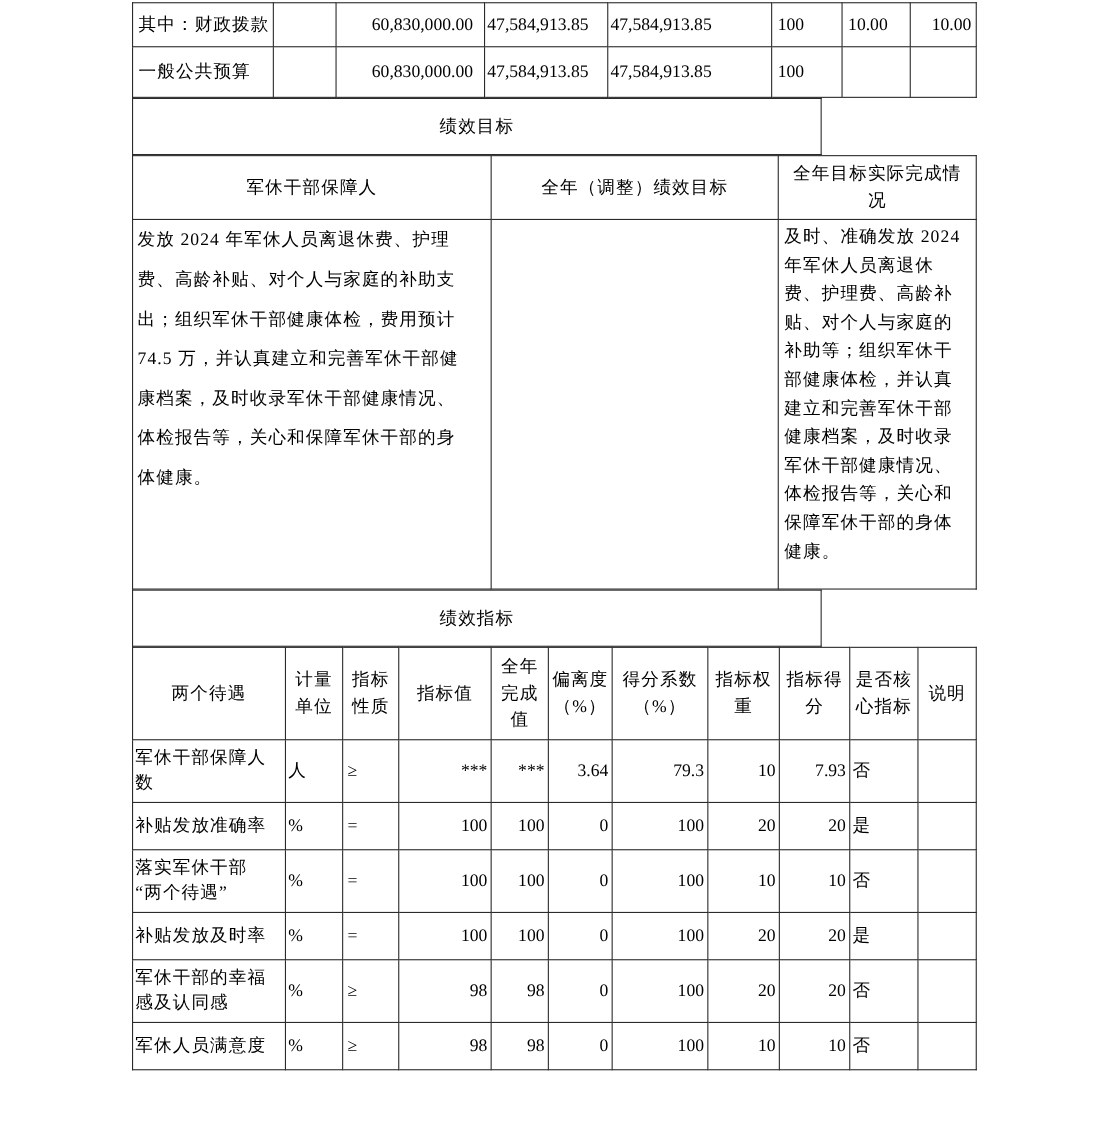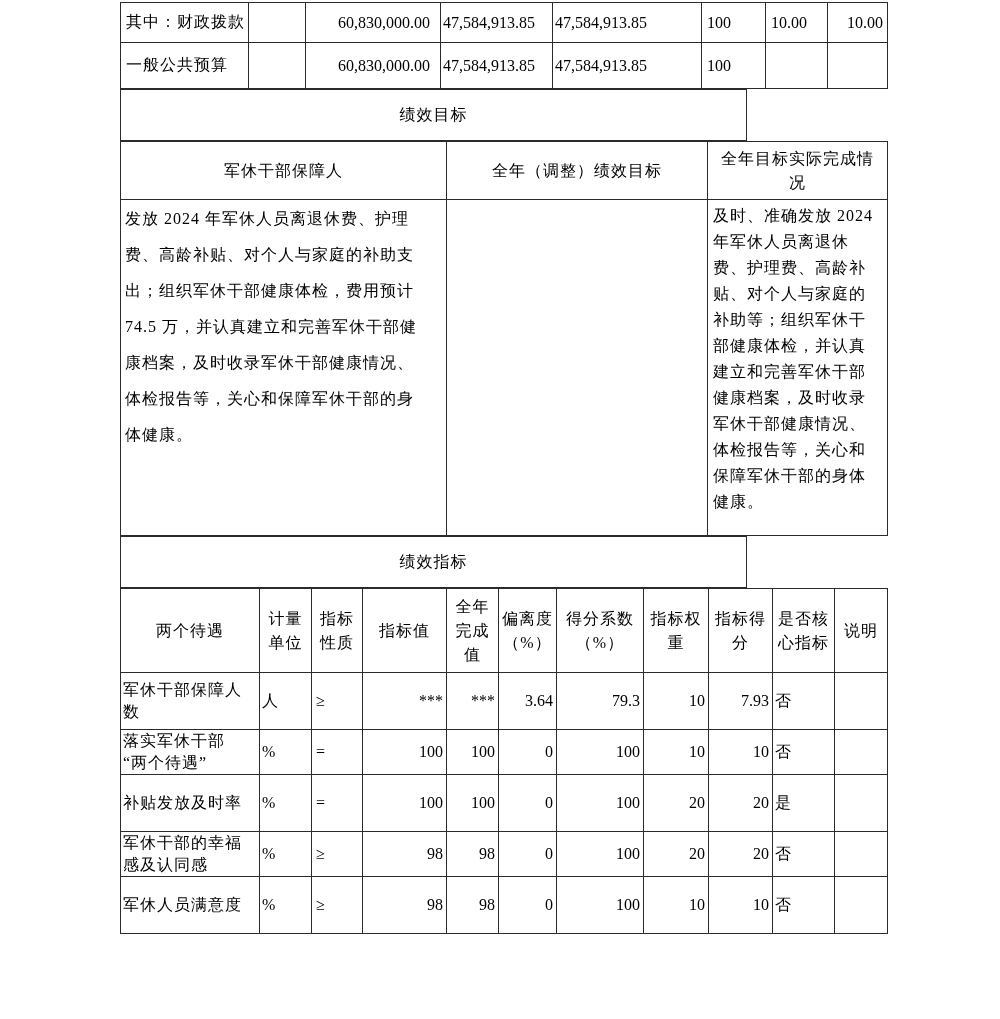--- a/index.html
+++ b/index.html
@@ -196,6 +196,19 @@
           <td></td>
         </tr>
         <tr>
+          <td>补贴发放准确率</td>
+          <td>%</td>
+          <td>=</td>
+          <td>100</td>
+          <td>100</td>
+          <td>0</td>
+          <td>100</td>
+          <td>20</td>
+          <td>20</td>
+          <td>是</td>
+          <td></td>
+        </tr>
+        <tr>
           <td>落实军休干部
 “两个待遇”</td>
           <td>%</td>

